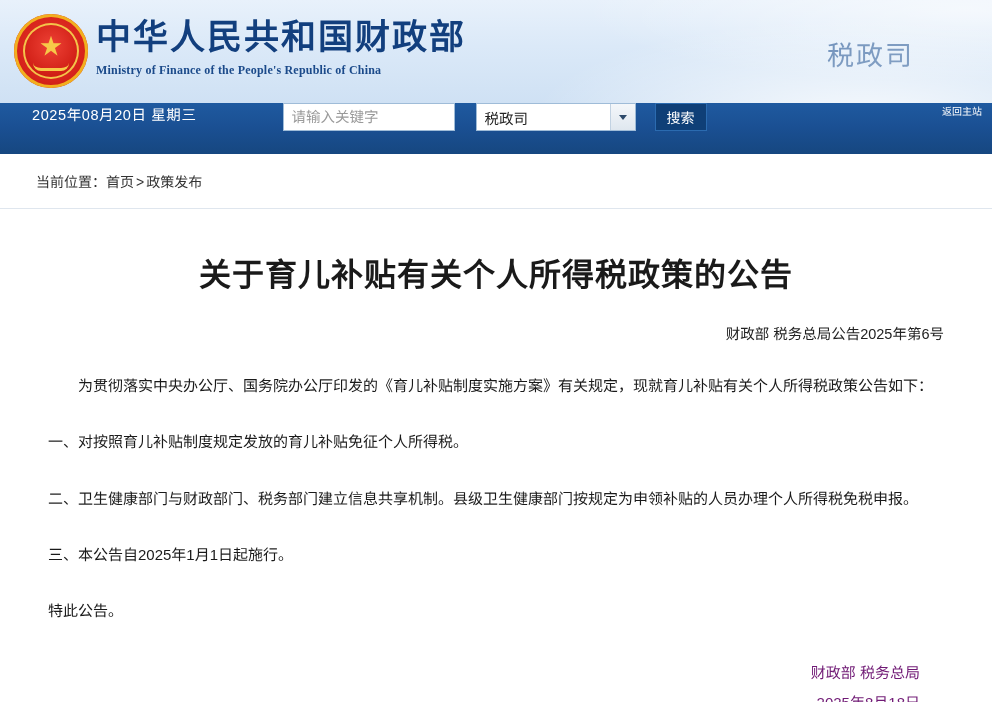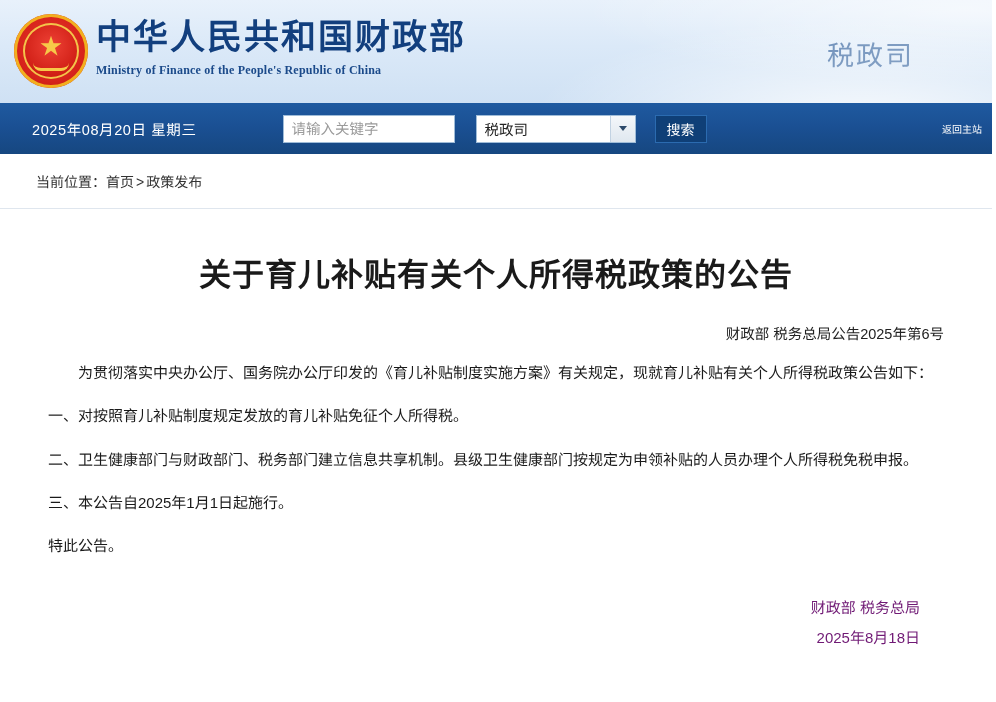--- a/index.html
+++ b/index.html
@@ -107,7 +107,7 @@
     height: 51px;
     background: linear-gradient(to bottom, #1f5aa0 0%, #1a4f92 50%, #164780 100%);
     display: flex;
-    align-items: center;
+    align-items: flex-start;
   }
   .nav-date {
     color: #ffffff;

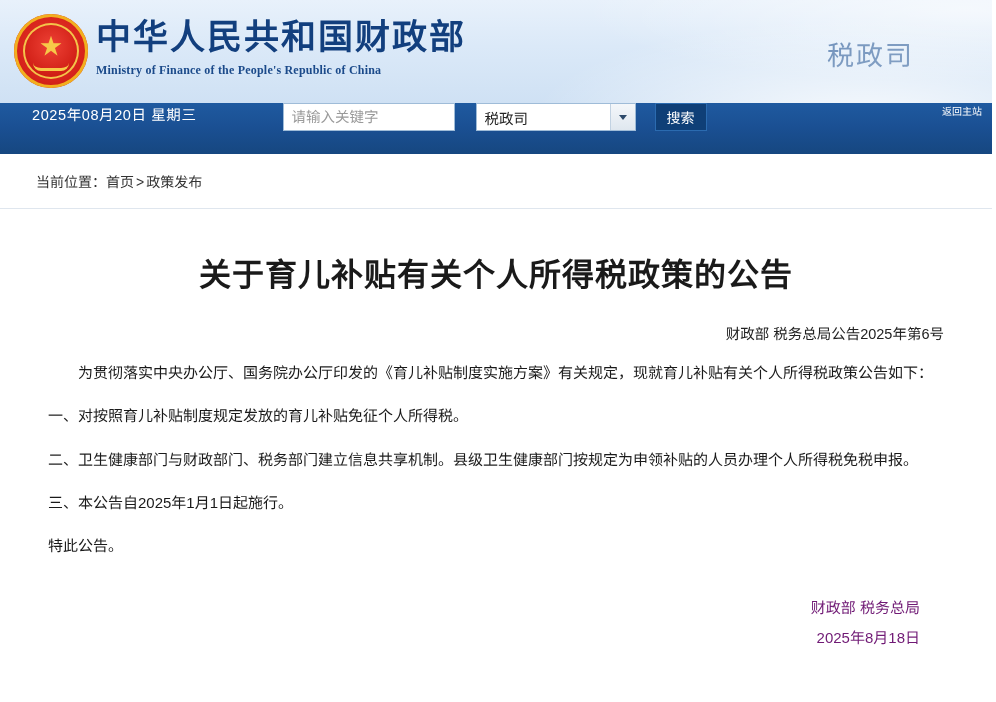--- a/index.html
+++ b/index.html
@@ -234,7 +234,7 @@
     font-size: 15px;
     color: #1a1a1a;
     line-height: 1.75;
-    margin-top: 17px;
+    margin-top: 30px;
     text-align: justify;
   }
   .para.indent { text-indent: 2em; }

